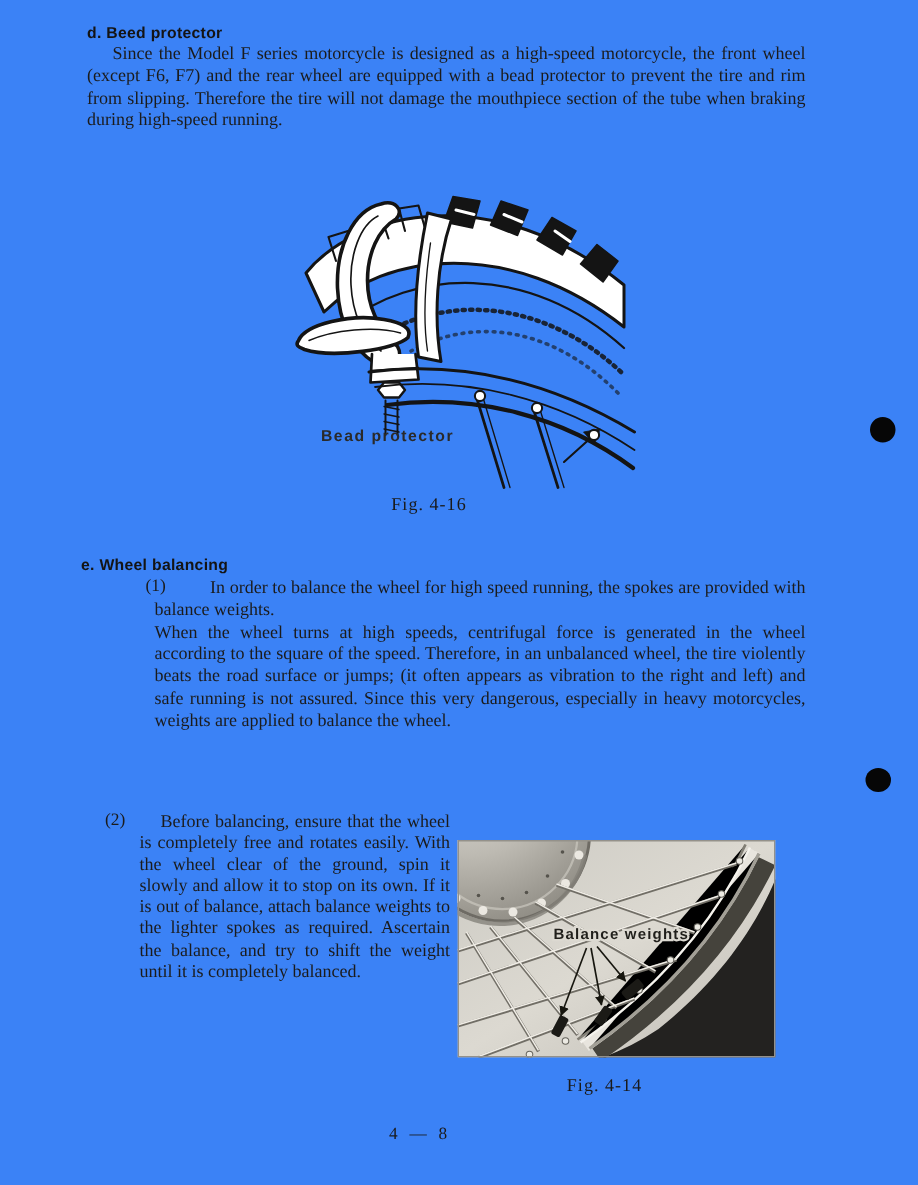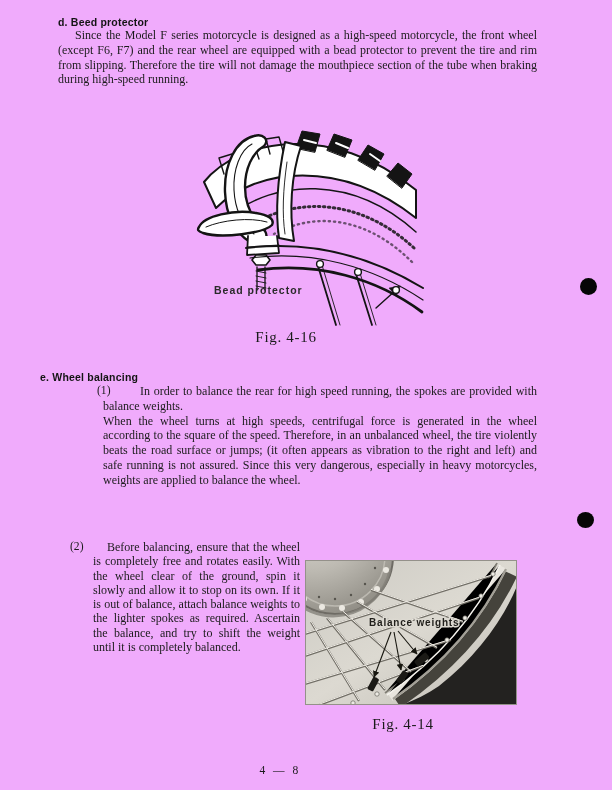--- a/index.html
+++ b/index.html
@@ -9,7 +9,7 @@
   .page {
     position:relative;
     width:612px; height:790px;
-    background:#f0abfc;
+    background:#3b82f6;
     font-family:"Liberation Serif","DejaVu Serif",serif;
     color:#1c1c1c;
     overflow:hidden;

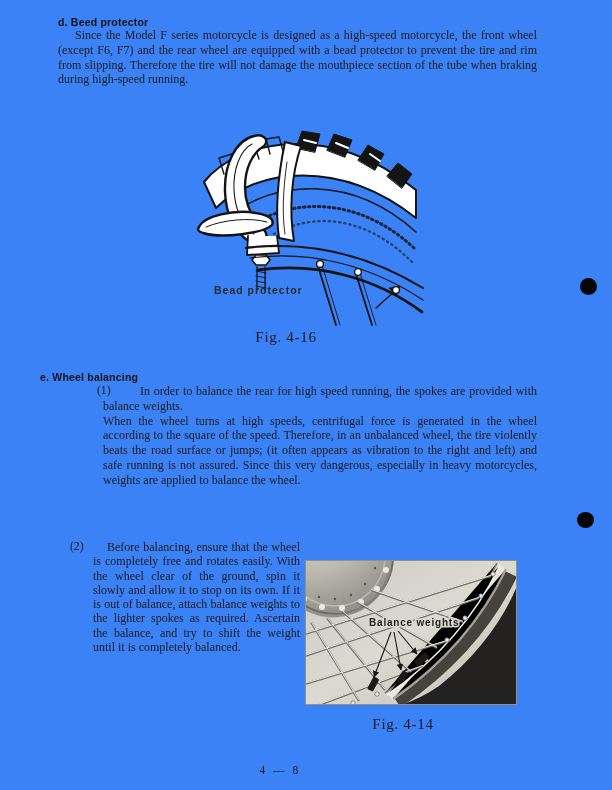--- a/index.html
+++ b/index.html
@@ -33,7 +33,7 @@
   .indent-first { text-indent:17px; }
   .item-number { font-size:11.6px; line-height:14.8px; color:#1b1b1b; }
   .caption {
-    font-size:15px;
+    font-size:12px;
     letter-spacing:.7px;
     color:#1a1a1a;
     text-align:center;

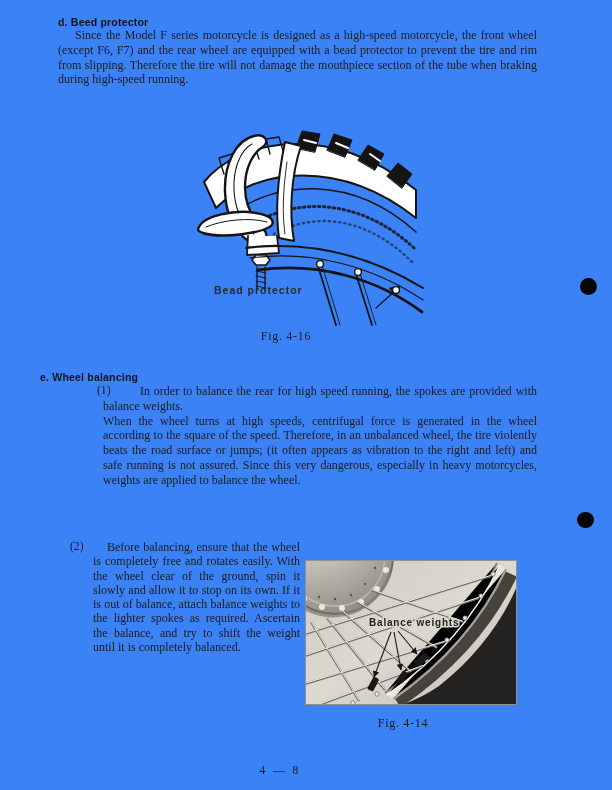--- a/index.html
+++ b/index.html
@@ -107,7 +107,7 @@
   </svg>
   <div class="abs caption" style="left:186px; top:329px; width:200px;">Fig. 4-16</div>
 
-  <div class="abs heading" style="left:40px; top:371px;">e.  Wheel balancing</div>
+  <div class="abs heading" style="left:54px; top:371px;">e.  Wheel balancing</div>
 
   <div class="abs" style="left:97px; top:384px; width:440px;">
     <span class="abs item-number" style="left:0; top:0;">(1)</span>

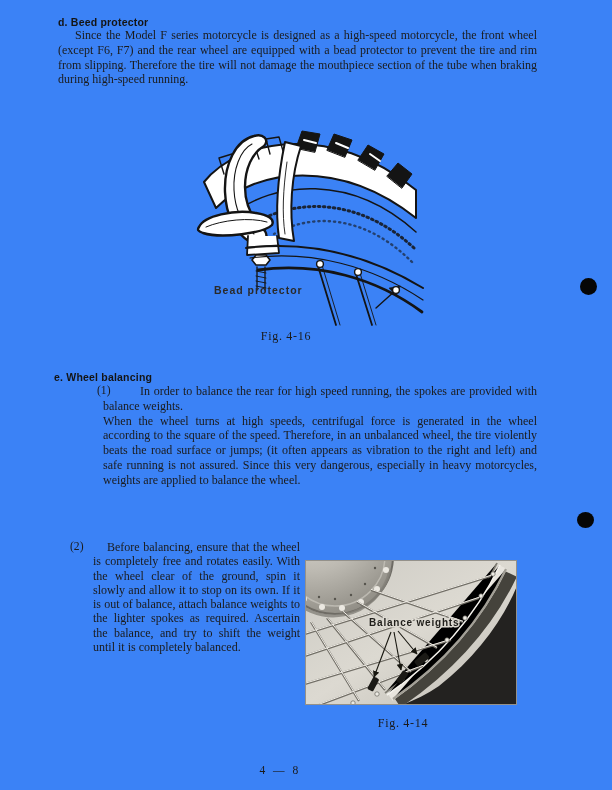--- a/index.html
+++ b/index.html
@@ -112,7 +112,7 @@
   <div class="abs" style="left:97px; top:384px; width:440px;">
     <span class="abs item-number" style="left:0; top:0;">(1)</span>
     <div style="margin-left:6px; width:434px;">
-      <div class="body-text" style="text-indent:37px;">In order to balance the rear for high speed running, the spokes are provided with balance weights.</div>
+      <div class="body-text" style="text-indent:37px;">In order to balance the wheel for high speed running, the spokes are provided with balance weights.</div>
       <div class="body-text">When the wheel turns at high speeds, centrifugal force is generated in the wheel according to the square of the speed. Therefore, in an unbalanced wheel, the tire violently beats the road surface or jumps; (it often appears as vibration to the right and left) and safe running is not assured. Since this very dangerous, especially in heavy motorcycles, weights are applied to balance the wheel.</div>
     </div>
   </div>

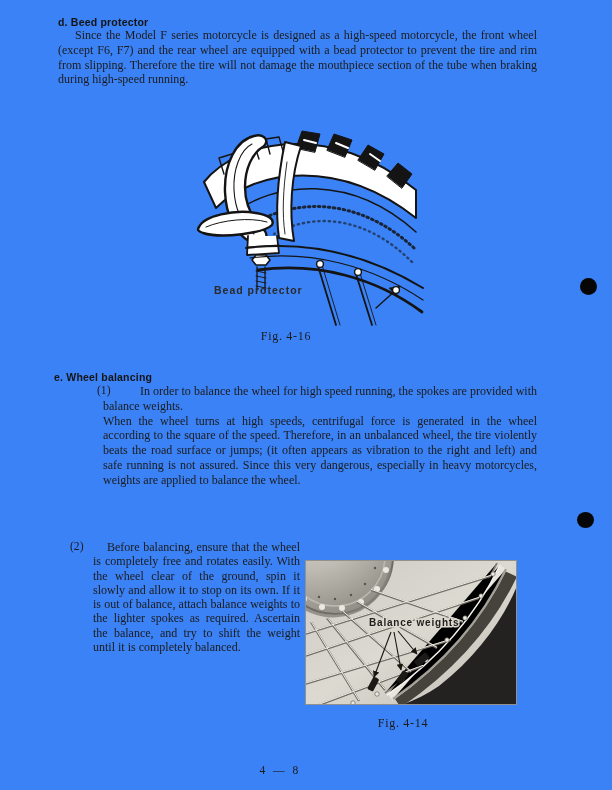--- a/index.html
+++ b/index.html
@@ -217,7 +217,7 @@
   </svg>
   <div class="abs caption" style="left:353px; top:716px; width:100px;">Fig. 4-14</div>
 
-  <div class="abs page-number" style="left:230px; top:750px; width:100px;margin-top:14px;">4 — 8</div>
+  <div class="abs page-number" style="left:230px; top:750px; width:100px;">4 — 8</div>
 
   <div class="abs dot" style="left:580px; top:278px; width:17px; height:17px;"></div>
   <div class="abs dot" style="left:577px; top:512px; width:17px; height:16px;"></div>

